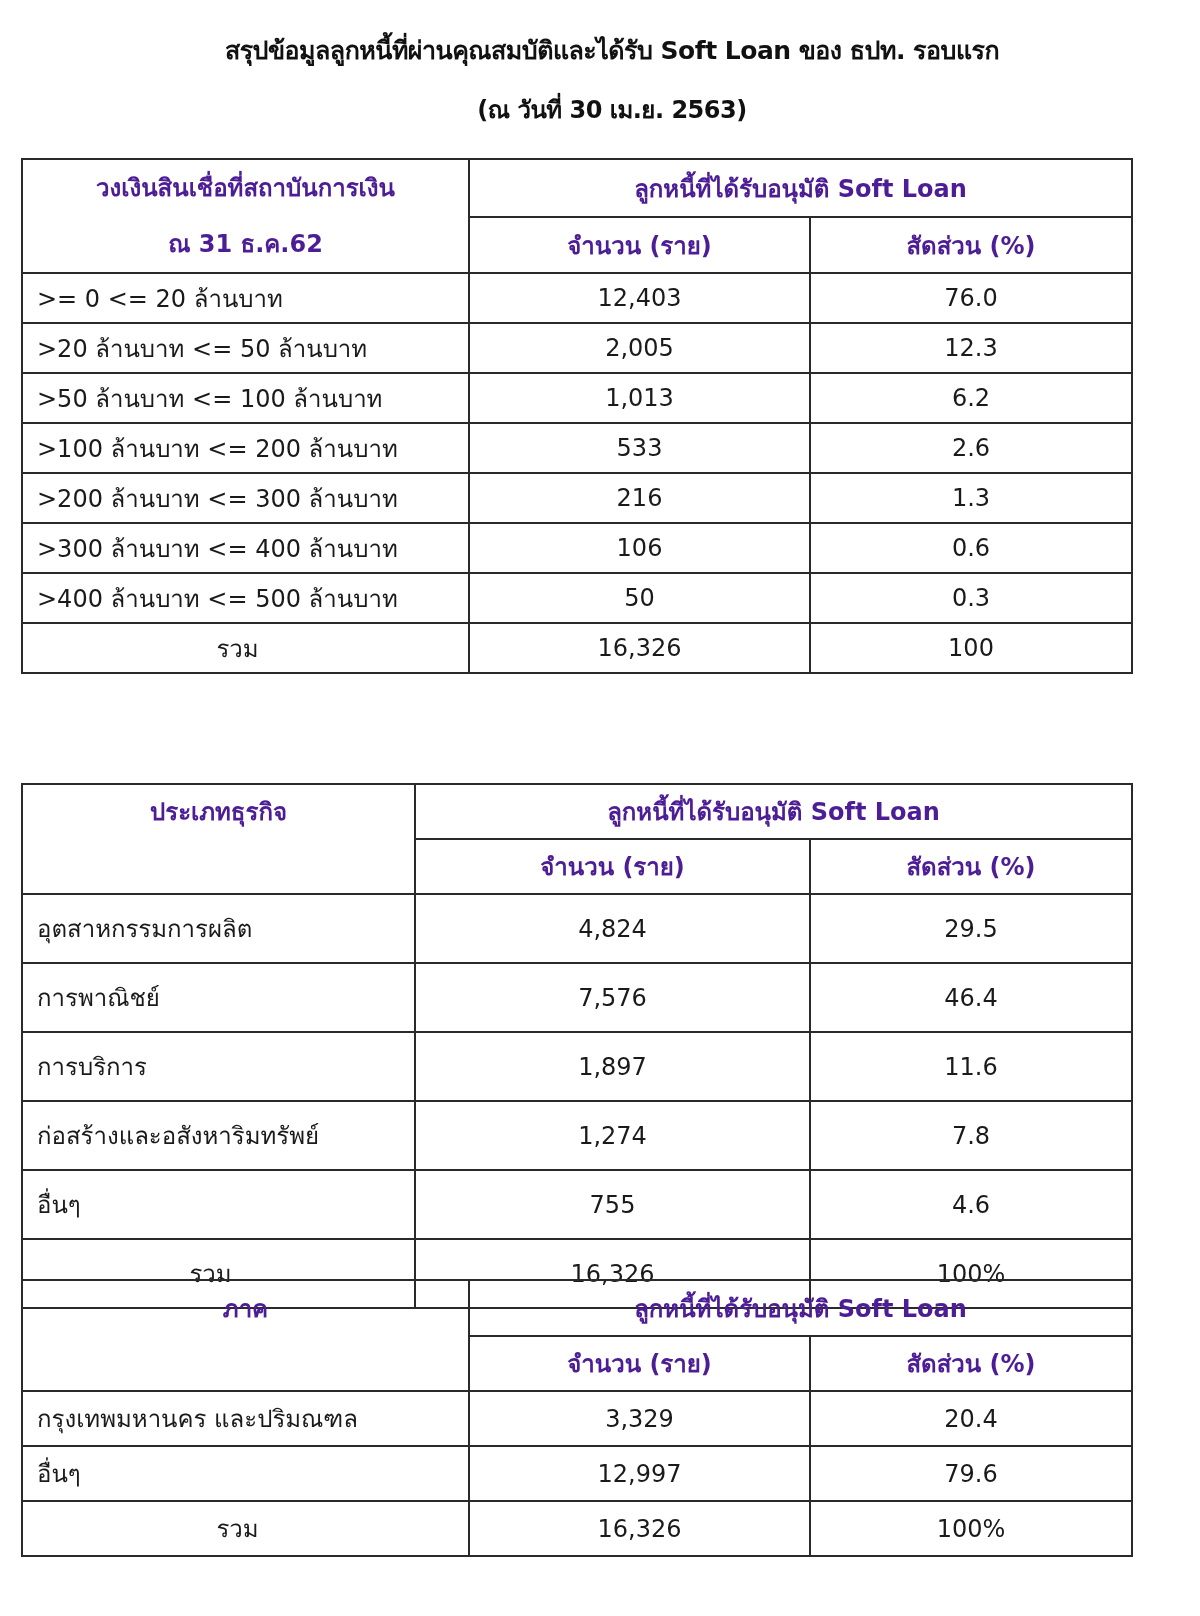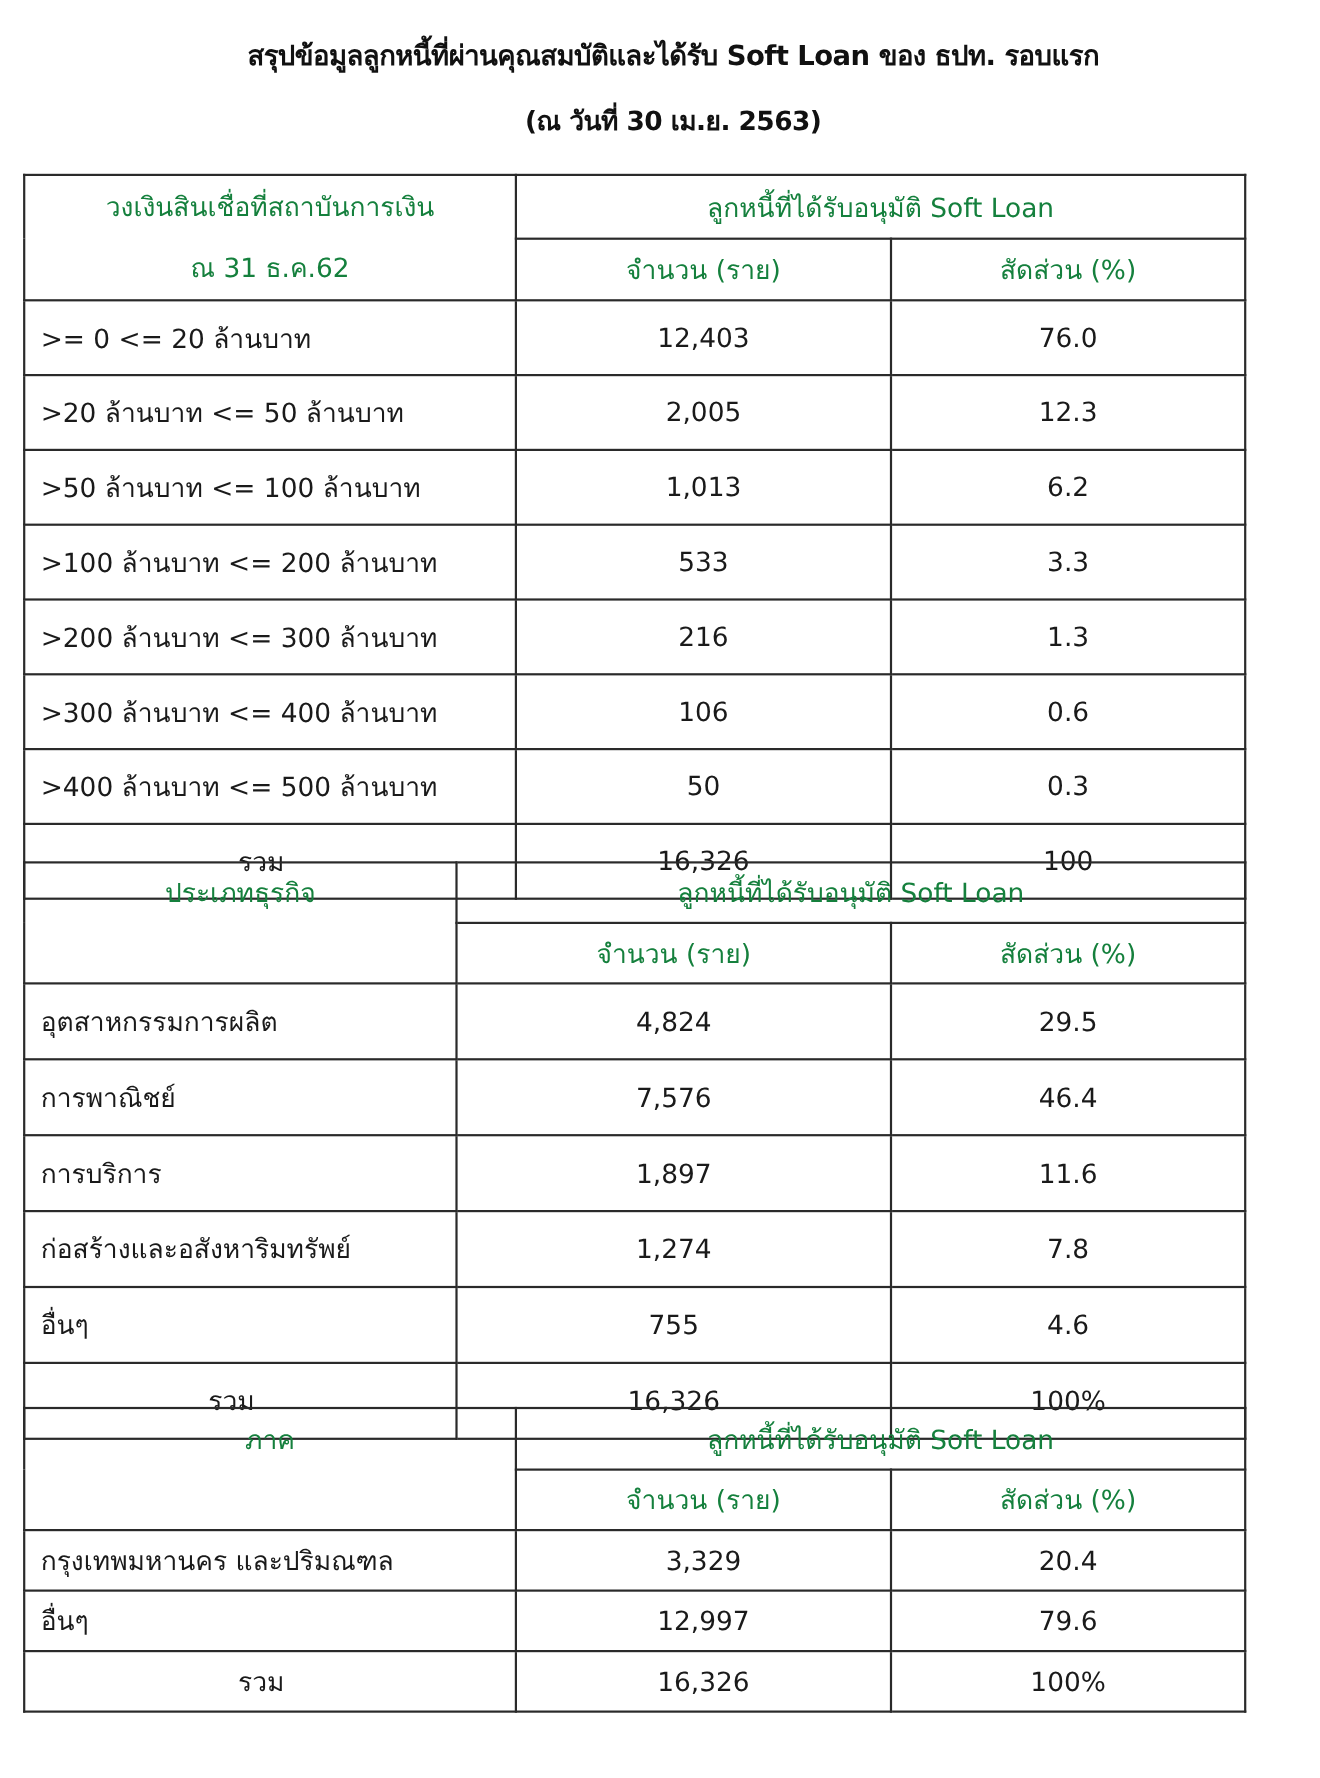--- a/index.html
+++ b/index.html
@@ -45,8 +45,8 @@
       white-space: nowrap;
     }
     table.dtable th {
-      font-weight: normal;
-      color: #15803d;
+      font-weight: bold;
+      color: #4c1d95;
     }
     .hdr-left {
       text-align: center;

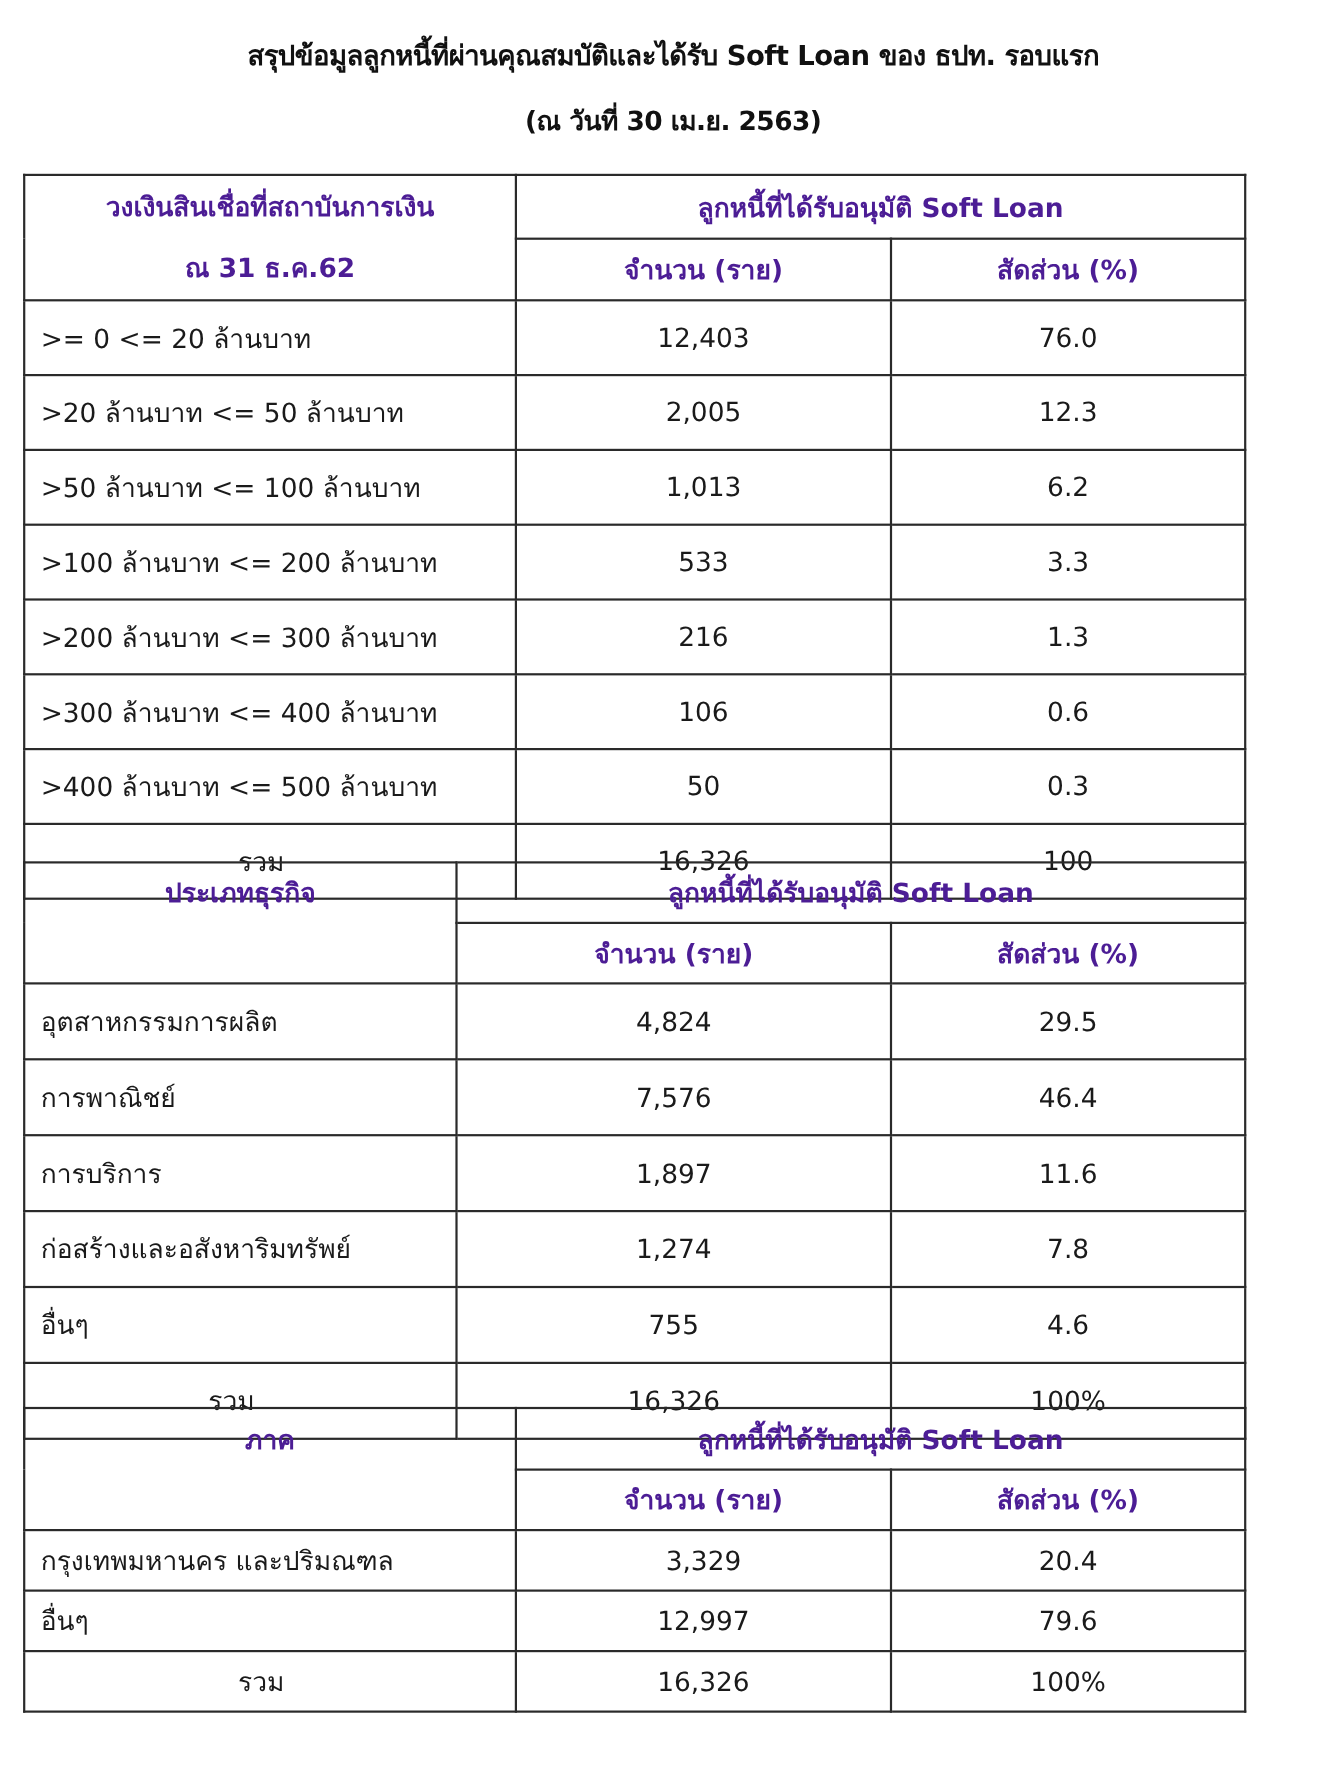--- a/index.html
+++ b/index.html
@@ -72,7 +72,7 @@
     #table-credit { top: 158px; }
     #table-credit tr.h1 { height: 58px; }
     #table-credit tr.h2 { height: 56px; }
-    #table-credit tr.r  { height: 68px; padding-left: 41px; }
+    #table-credit tr.r  { height: 50px; padding-left: 41px; }
 
     #table-business { top: 783px; }
     #table-business tr.h1 { height: 55px; }

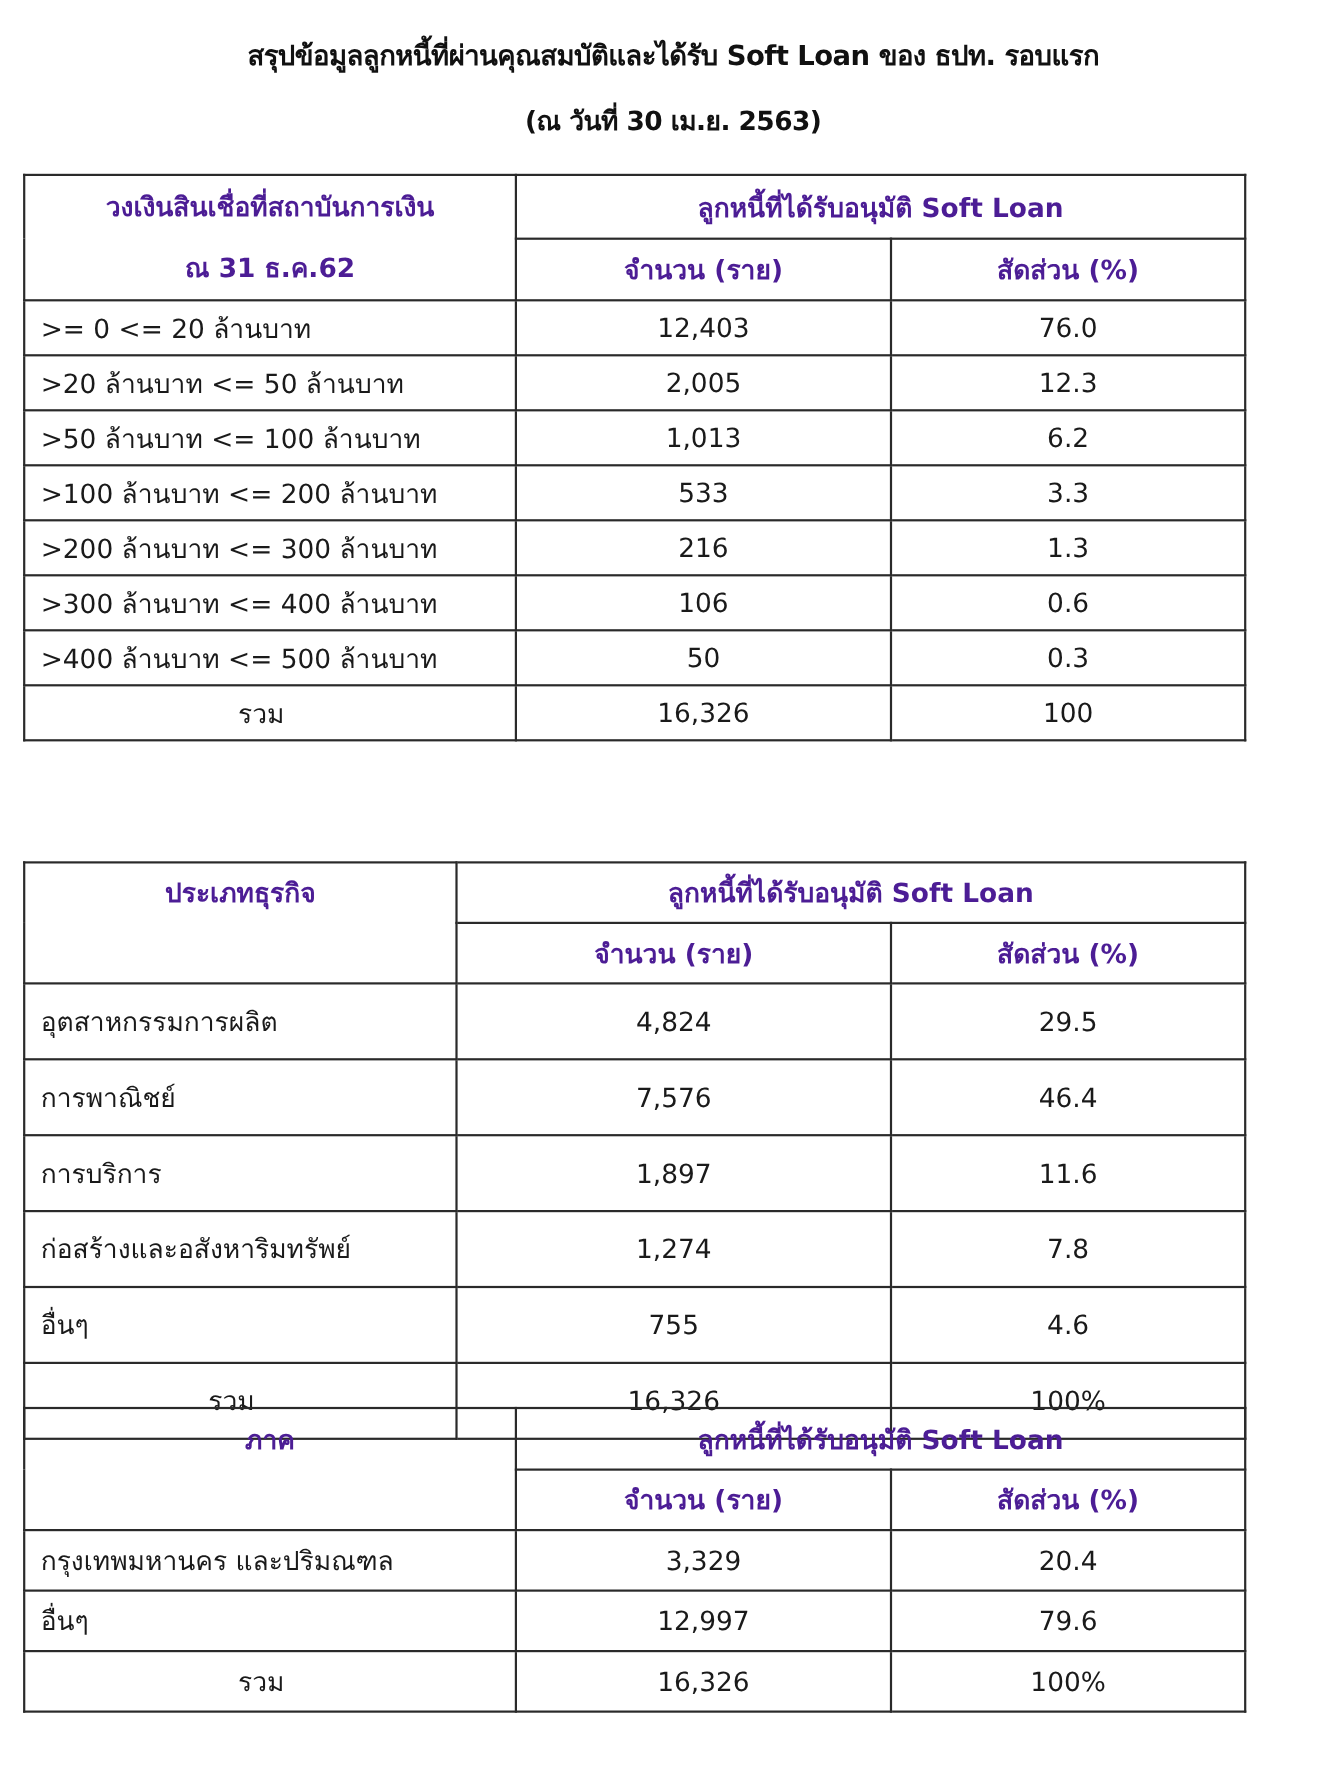--- a/index.html
+++ b/index.html
@@ -127,7 +127,7 @@
   <tr class="r">
     <td class="cat">&gt;100 ล้านบาท &lt;= 200 ล้านบาท</td>
     <td class="num">533</td>
-    <td class="num">3.3</td>
+    <td class="num">2.6</td>
   </tr>
   <tr class="r">
     <td class="cat">&gt;200 ล้านบาท &lt;= 300 ล้านบาท</td>

